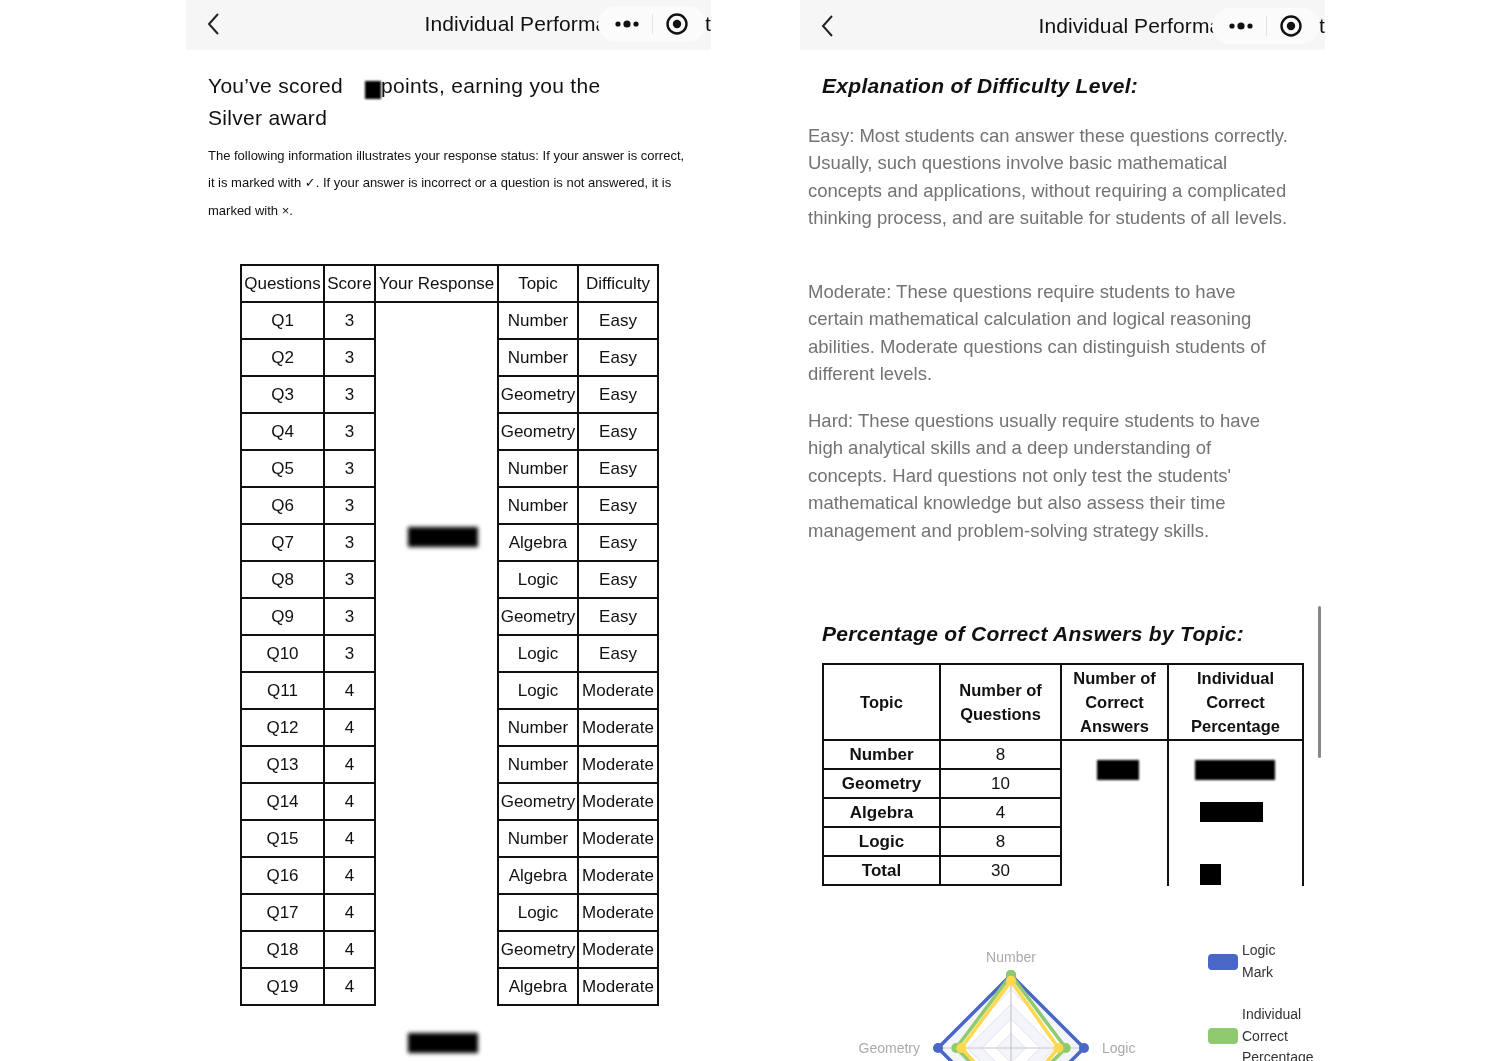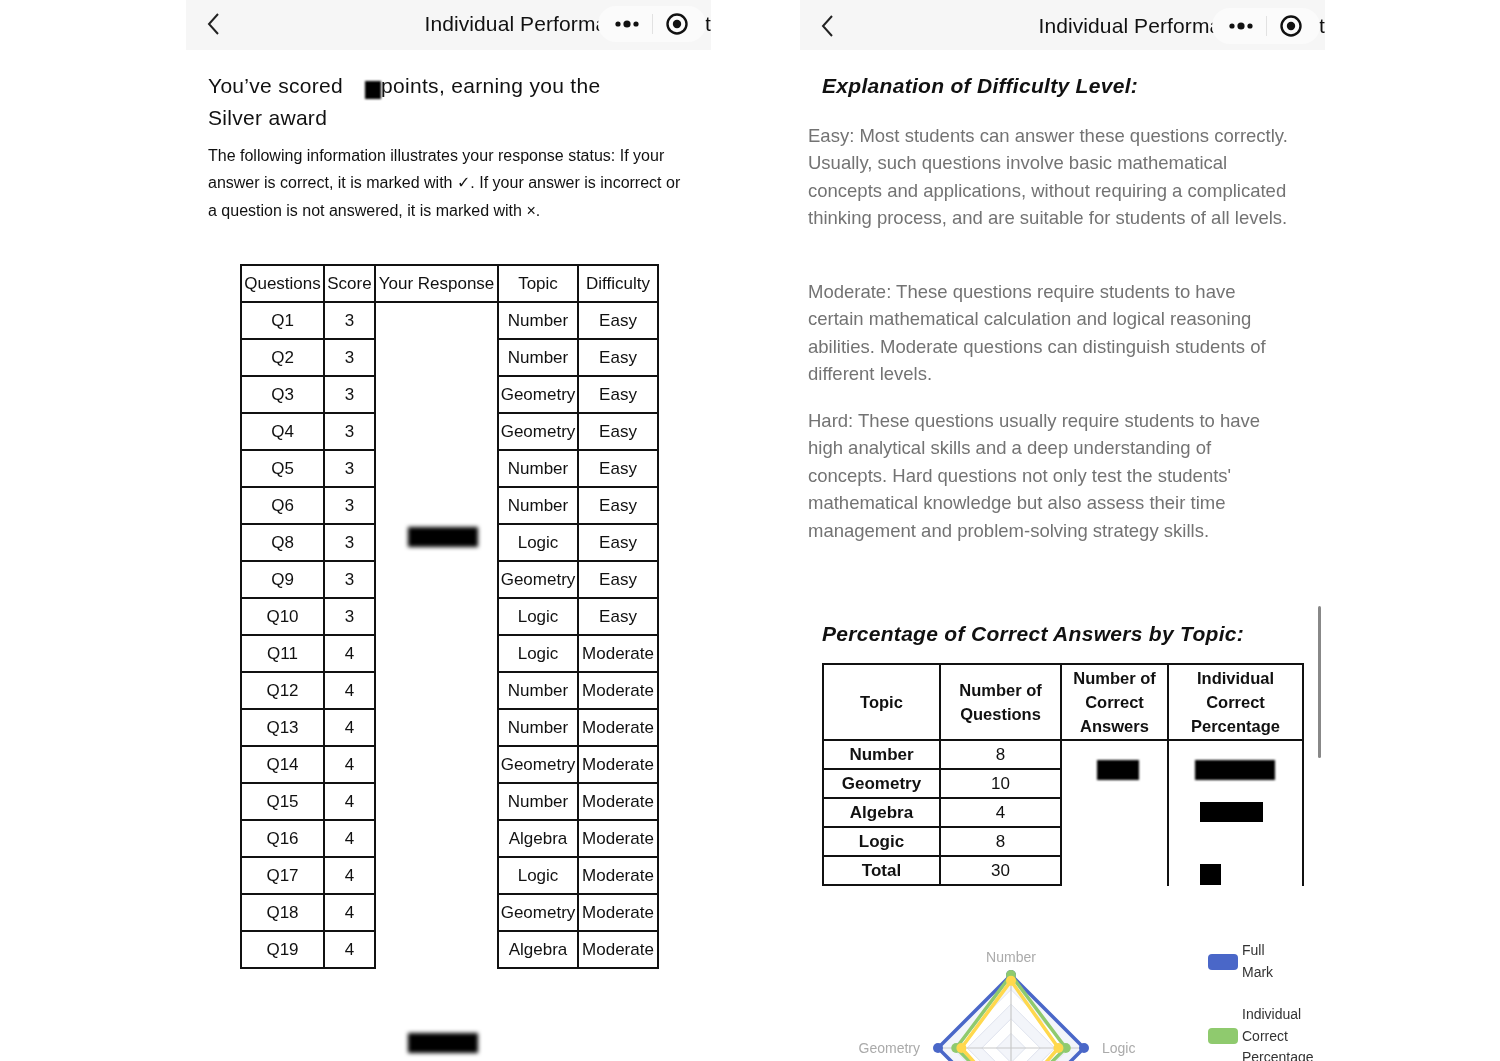--- a/index.html
+++ b/index.html
@@ -19,7 +19,7 @@
   .headline { position: absolute; left: 22px; top: 70px; width: 480px; font-size: 21px; font-weight: normal; line-height: 32px; letter-spacing: 0.3px; }
   .redact-inline { display: inline-block; width: 40px; height: 20px; vertical-align: -3px; }
   .redact-block { display: inline-block; width: 16px; height: 18px; background: #000; vertical-align: -6px; margin-left: -18px; filter: blur(1px); }
-  .intro { position: absolute; left: 22px; top: 142px; width: 485px; font-size: 16px; line-height: 27.4px; color: #111; }
+  .intro { position: absolute; left: 22px; top: 142px; width: 485px; font-size: 13px; line-height: 27.4px; color: #111; }
 
   .q-table { position: absolute; left: 54px; top: 264px; border-collapse: collapse; table-layout: fixed; }
   .q-table th, .q-table td { border: 2px solid #111; padding: 0; text-align: center; font-size: 17px; font-weight: normal; height: 35px; color: #111; white-space: nowrap; overflow: hidden; }

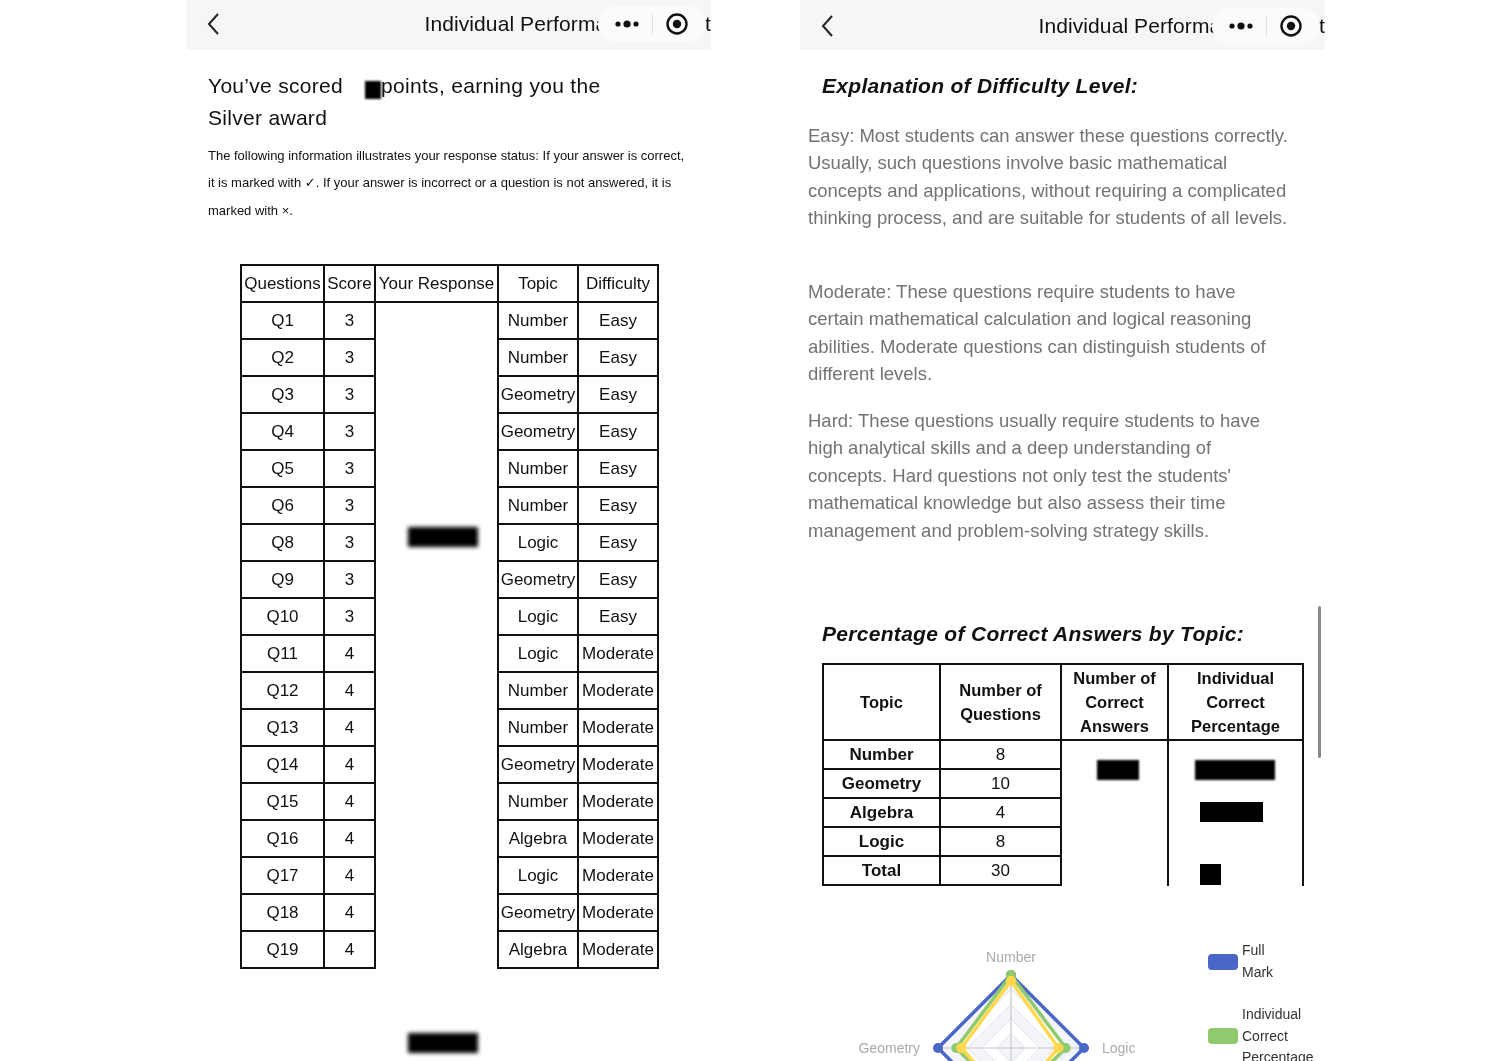--- a/index.html
+++ b/index.html
@@ -139,6 +139,13 @@
           <td>3</td>
           <td class="resp"></td>
           <td>Number</td>
+          <td>Easy</td>
+        </tr>
+        <tr>
+          <td>Q7</td>
+          <td>3</td>
+          <td class="resp"></td>
+          <td>Algebra</td>
           <td>Easy</td>
         </tr>
         <tr>

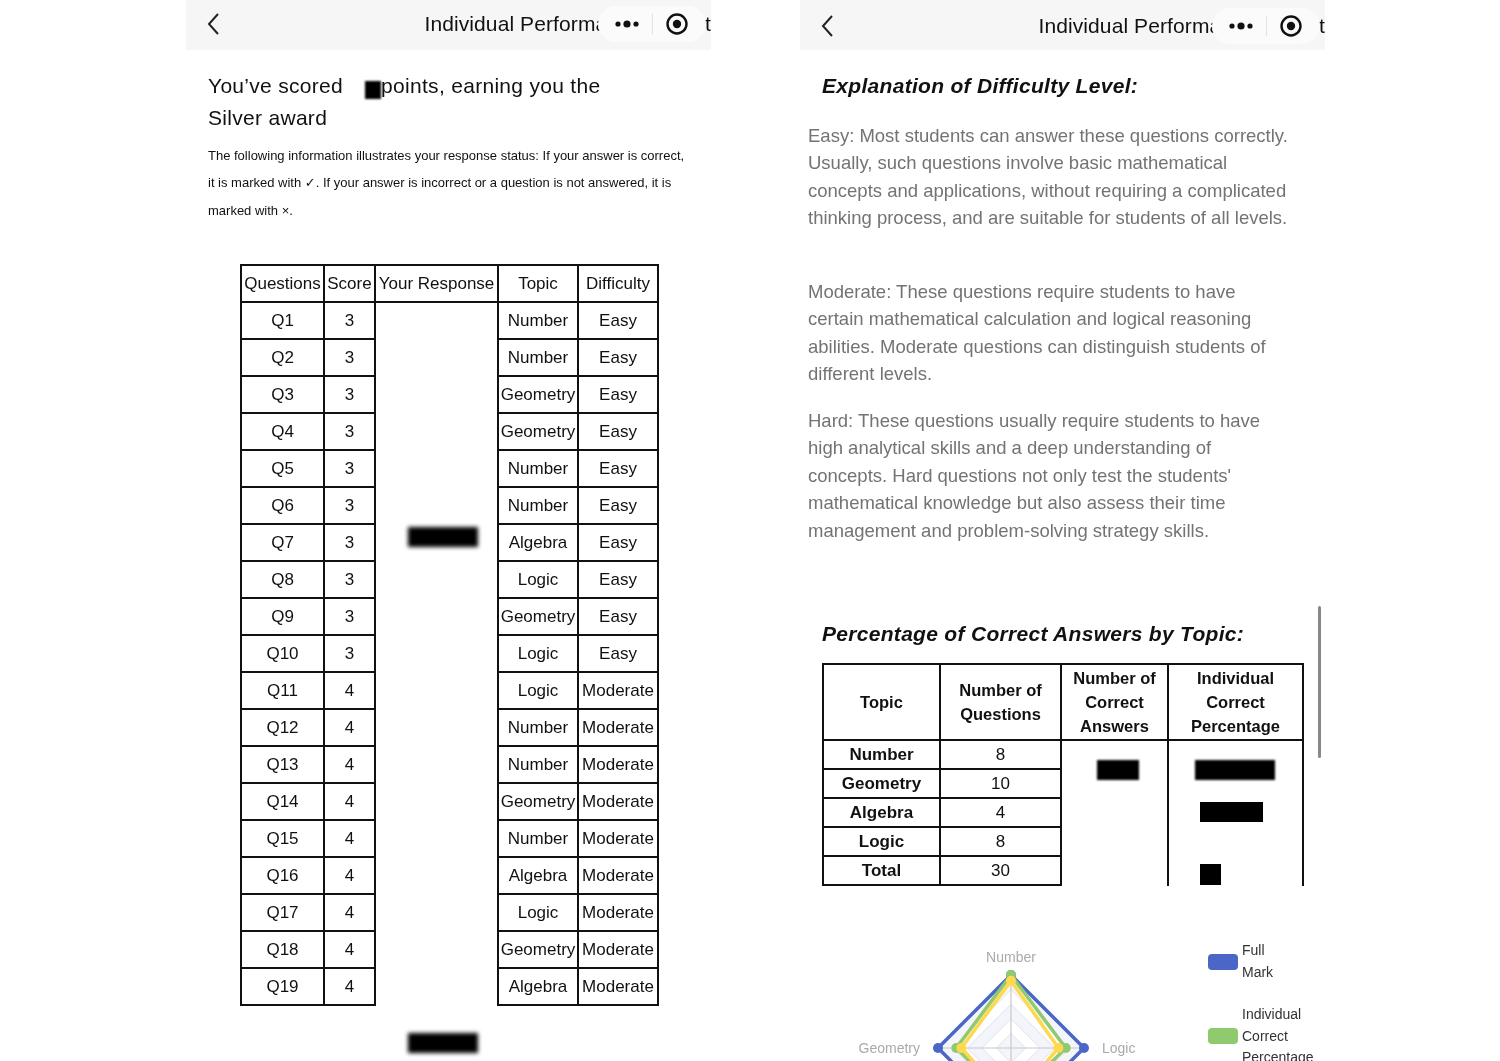--- a/index.html
+++ b/index.html
@@ -360,7 +360,7 @@
   <div class="legend">
     <div class="leg-item">
       <div class="leg-swatch" id="sw0" style="background: rgb(74, 103, 200);"></div>
-      <div class="leg-label" style="width:40px">Full Mark</div>
+      <div class="leg-label" style="width:40px">Logic Mark</div>
     </div>
     <div class="leg-item" style="margin-top:16px; height:66px">
       <div class="leg-swatch" id="sw1" style="top: 24px; background: rgb(143, 202, 110);"></div>

